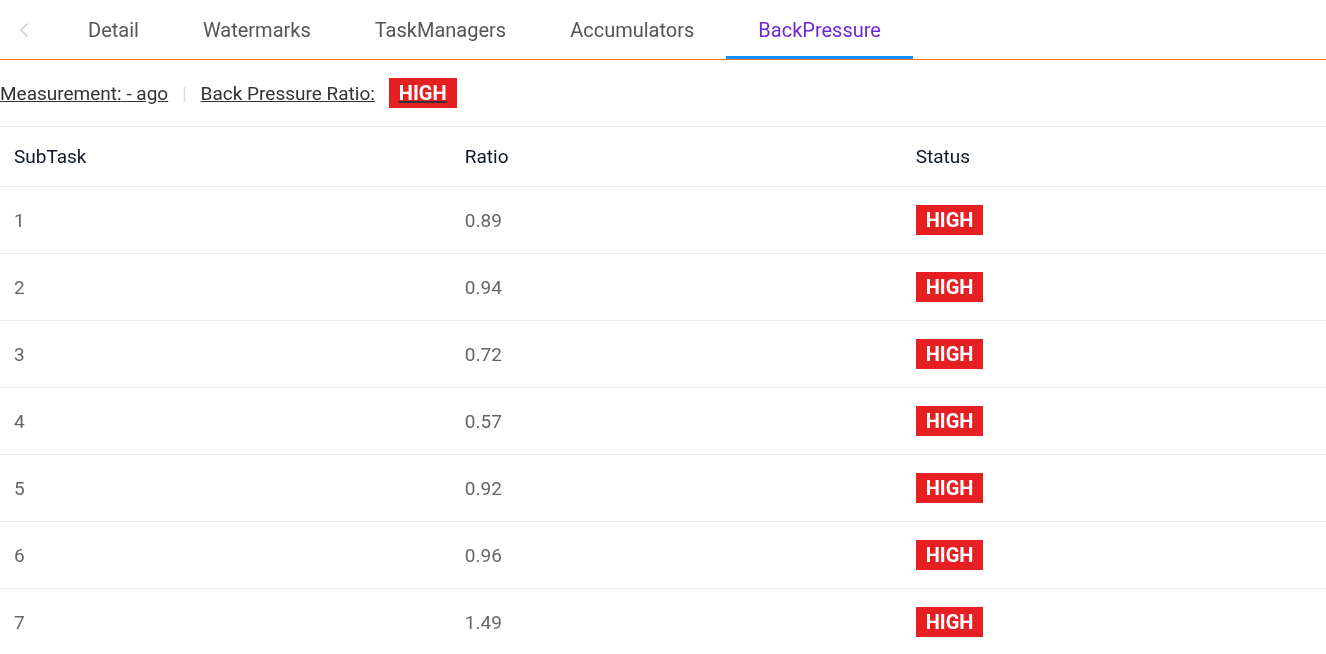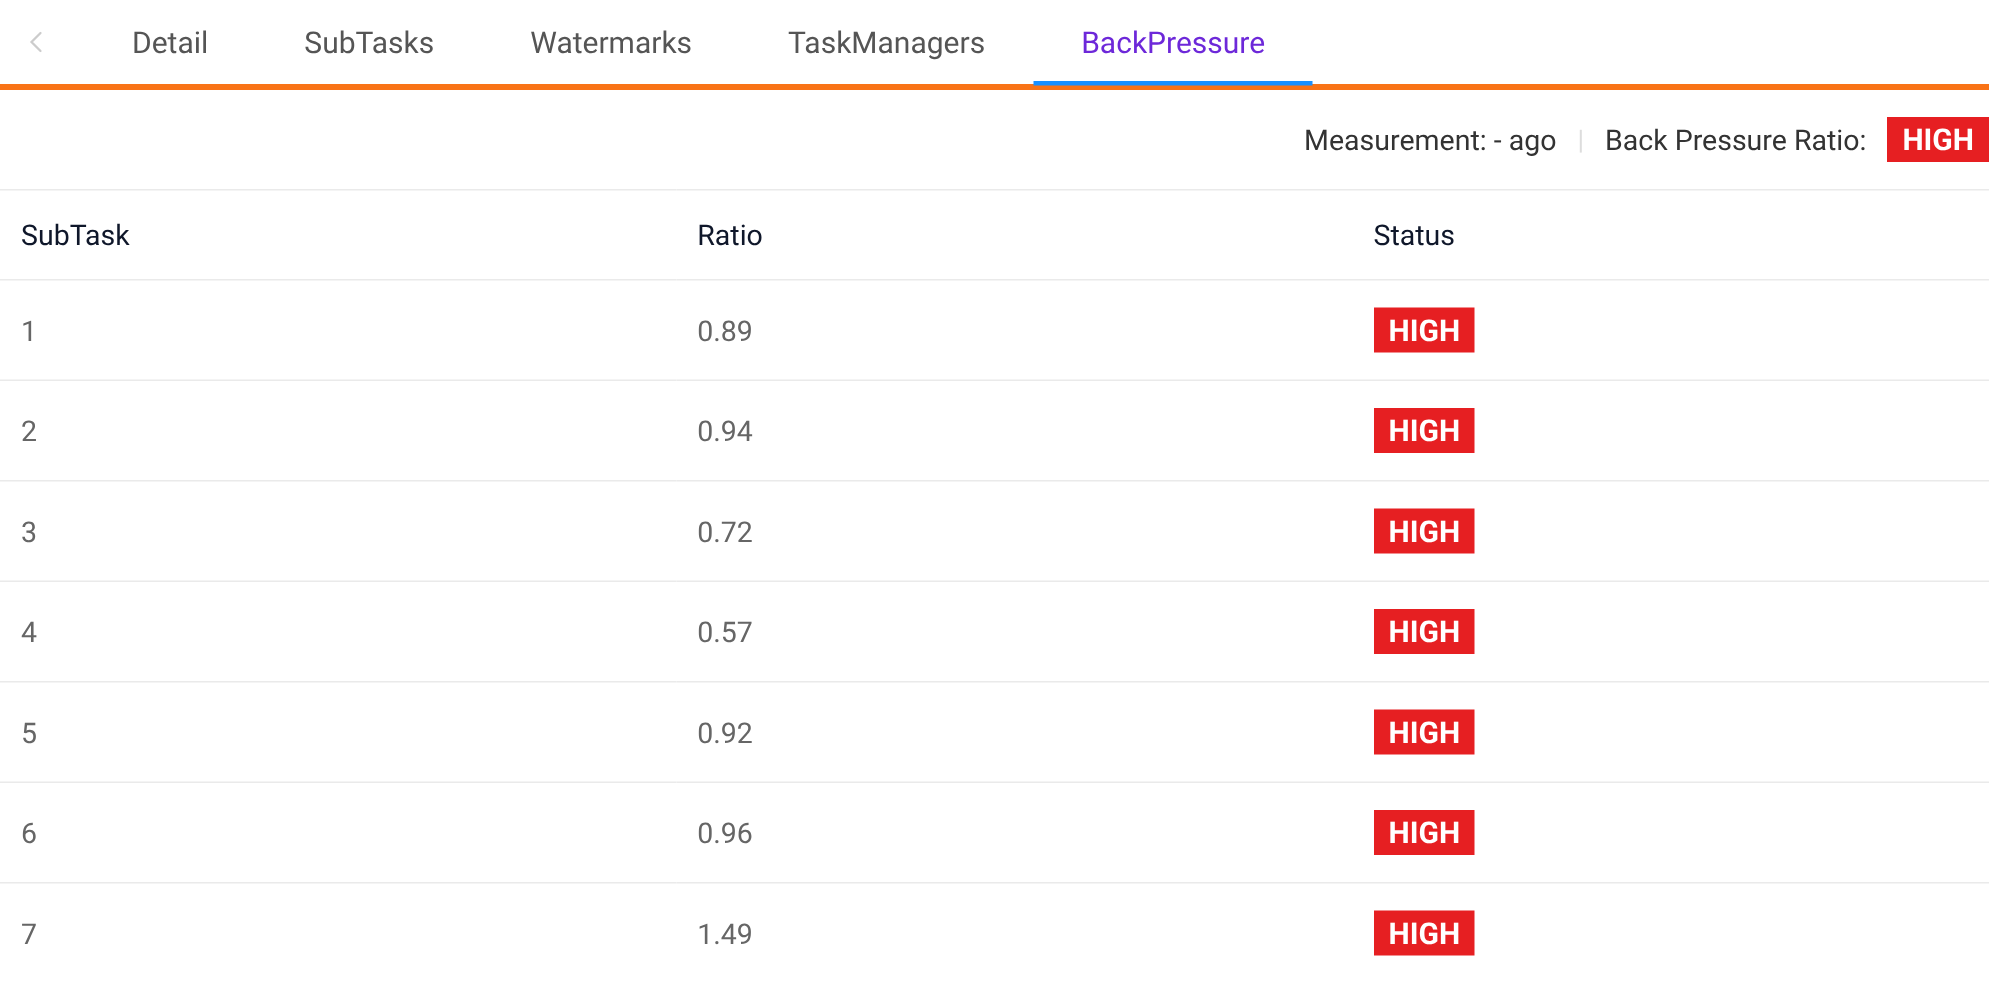--- a/index.html
+++ b/index.html
@@ -13,7 +13,7 @@
     .tabs-container {
       display: flex;
       align-items: center;
-      border-bottom: 4px solid #f97316;
+      border-bottom: 1px solid #f97316;
       height: 60px;
       padding: 13px 8px;
     }

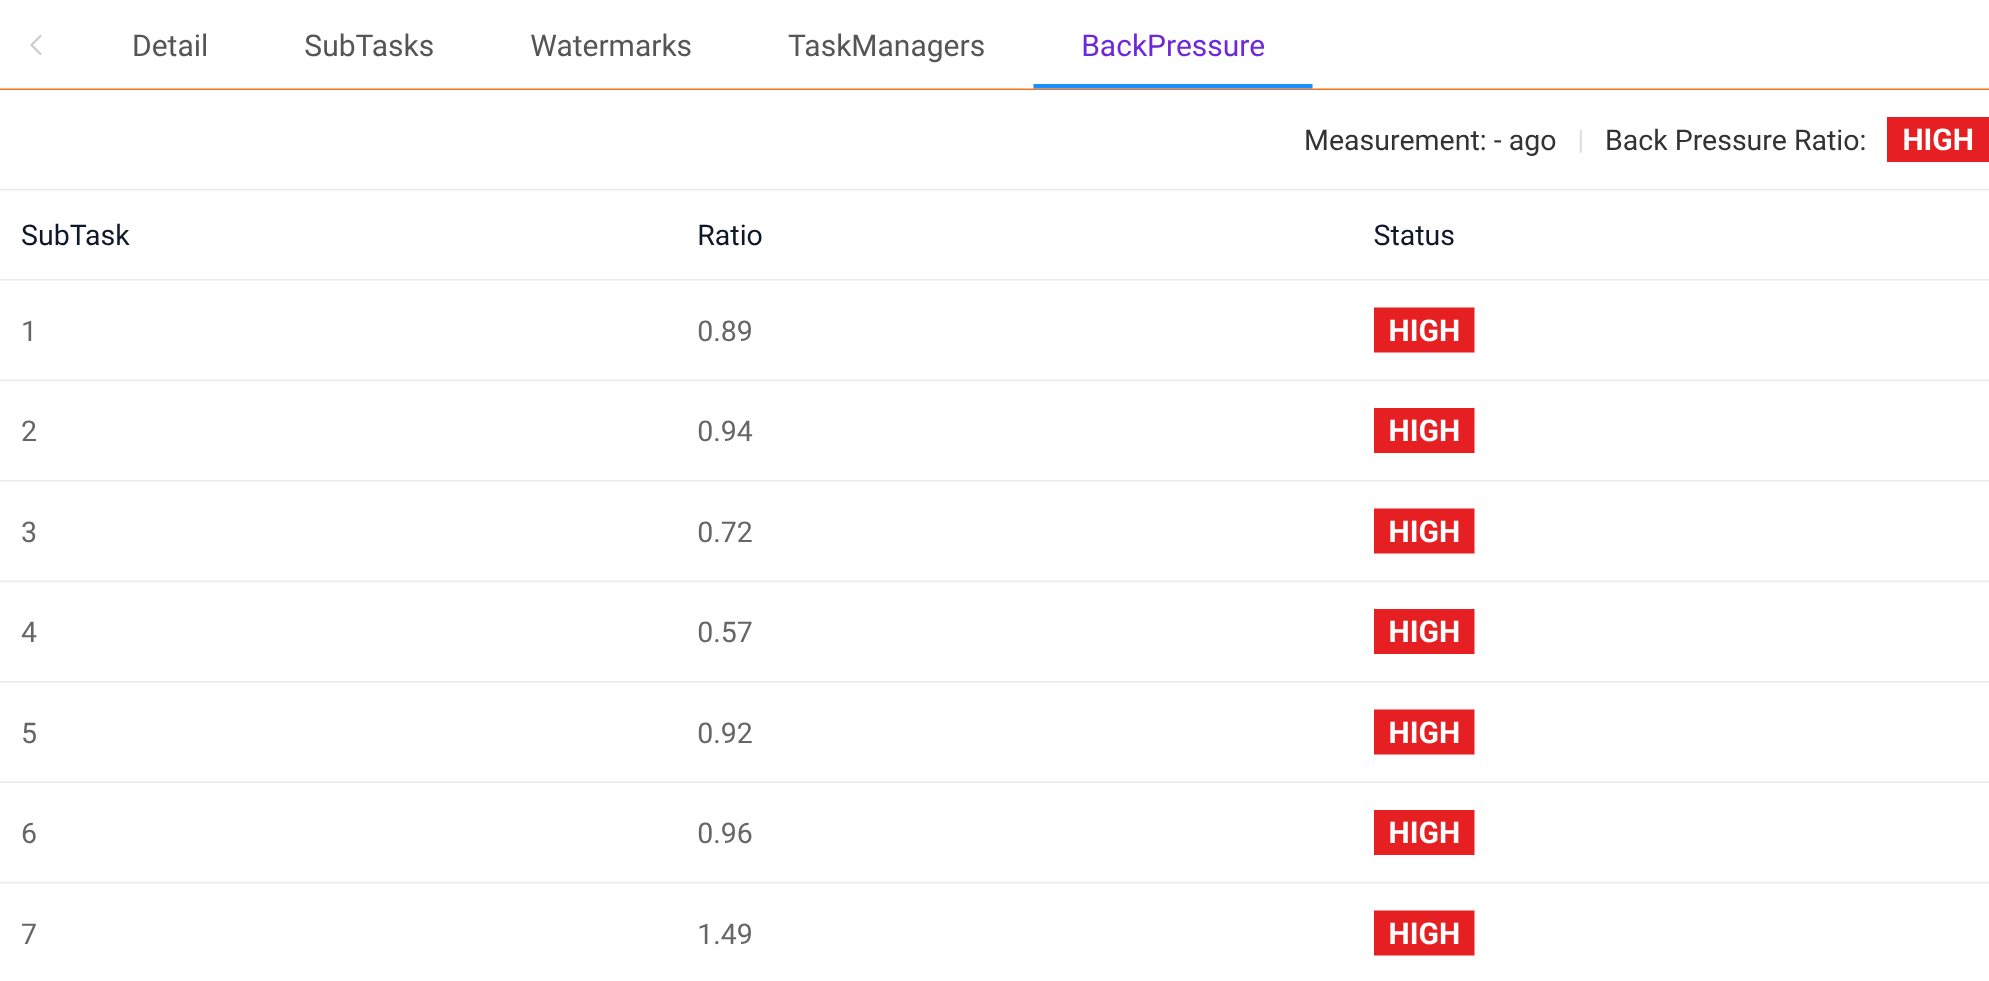--- a/index.html
+++ b/index.html
@@ -102,7 +102,6 @@
   </div>
   <div class="tabs" id="tabs-list">
       <div class="tab">Detail</div>
-      <div class="tab">SubTasks</div>
       <div class="tab">Watermarks</div>
       <div class="tab">TaskManagers</div>
       <div class="tab active">BackPressure</div>

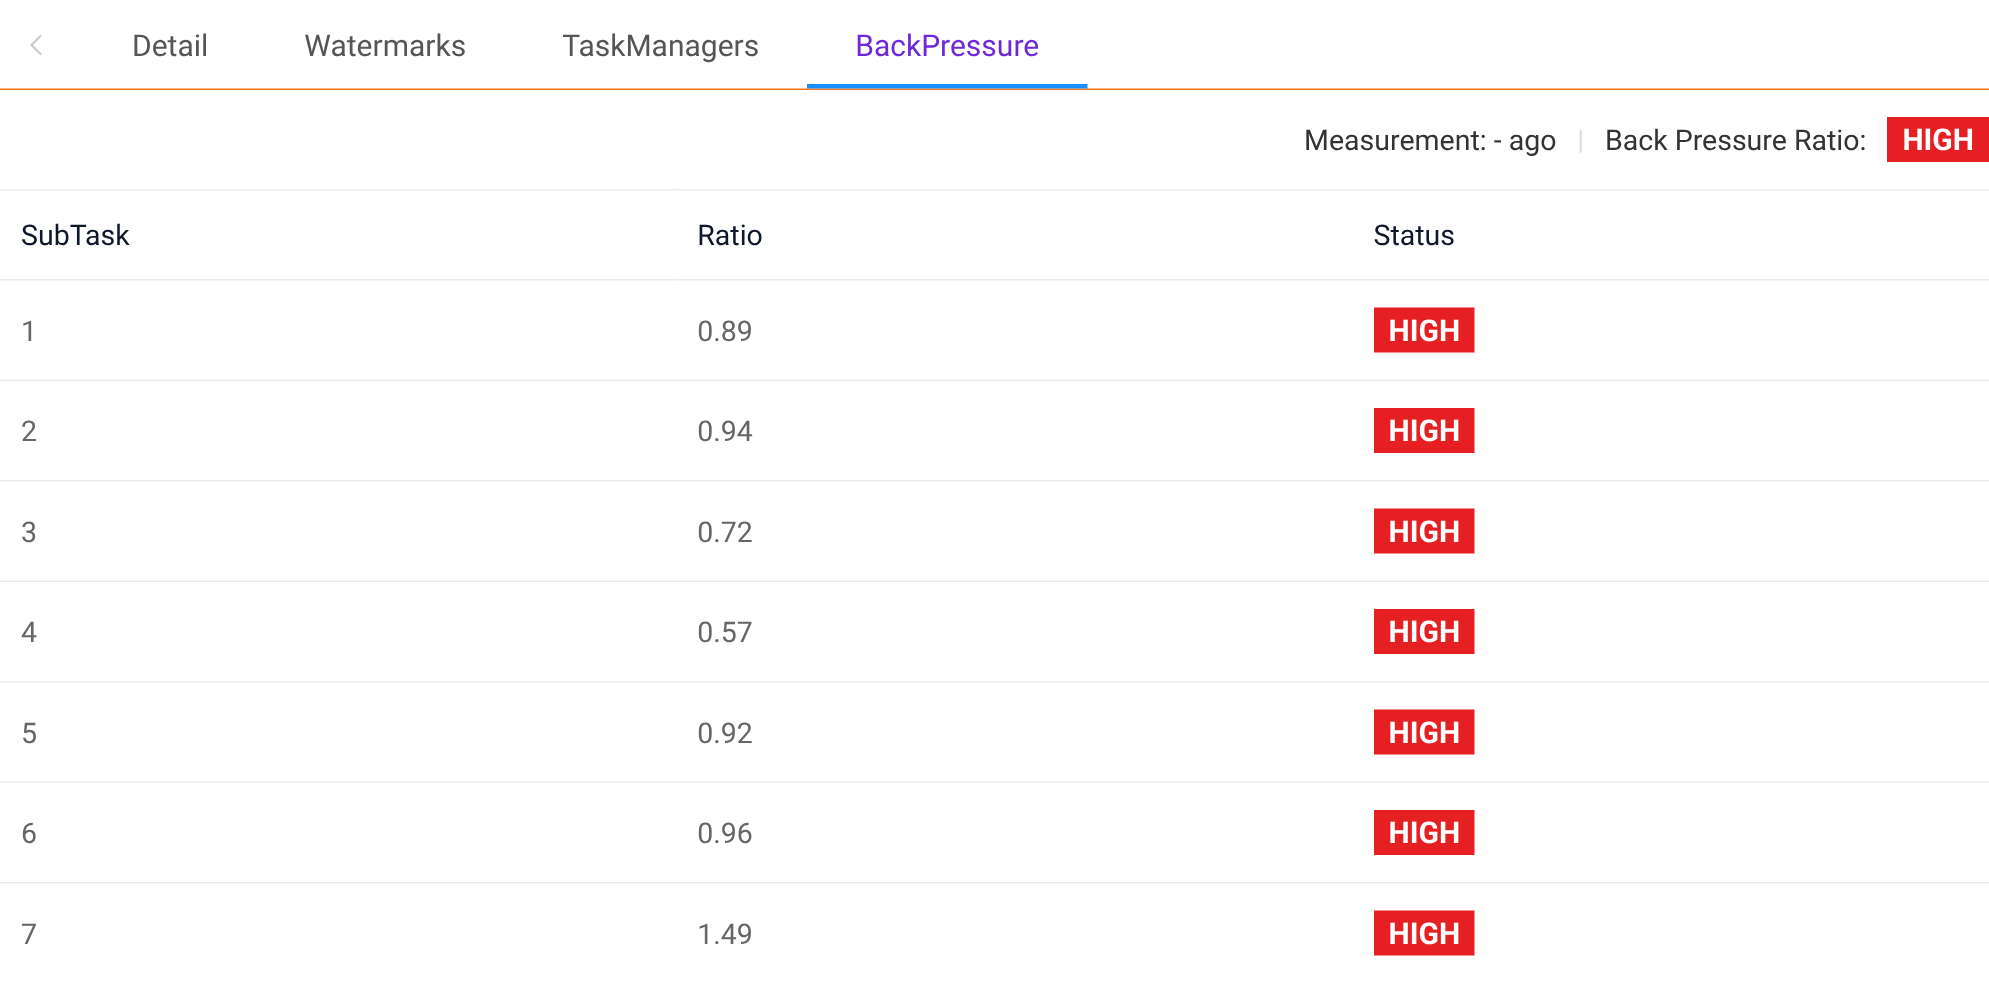--- a/index.html
+++ b/index.html
@@ -104,6 +104,7 @@
       <div class="tab">Detail</div>
       <div class="tab">Watermarks</div>
       <div class="tab">TaskManagers</div>
+      <div class="tab">Accumulators</div>
       <div class="tab active">BackPressure</div>
     </div>
 </div>

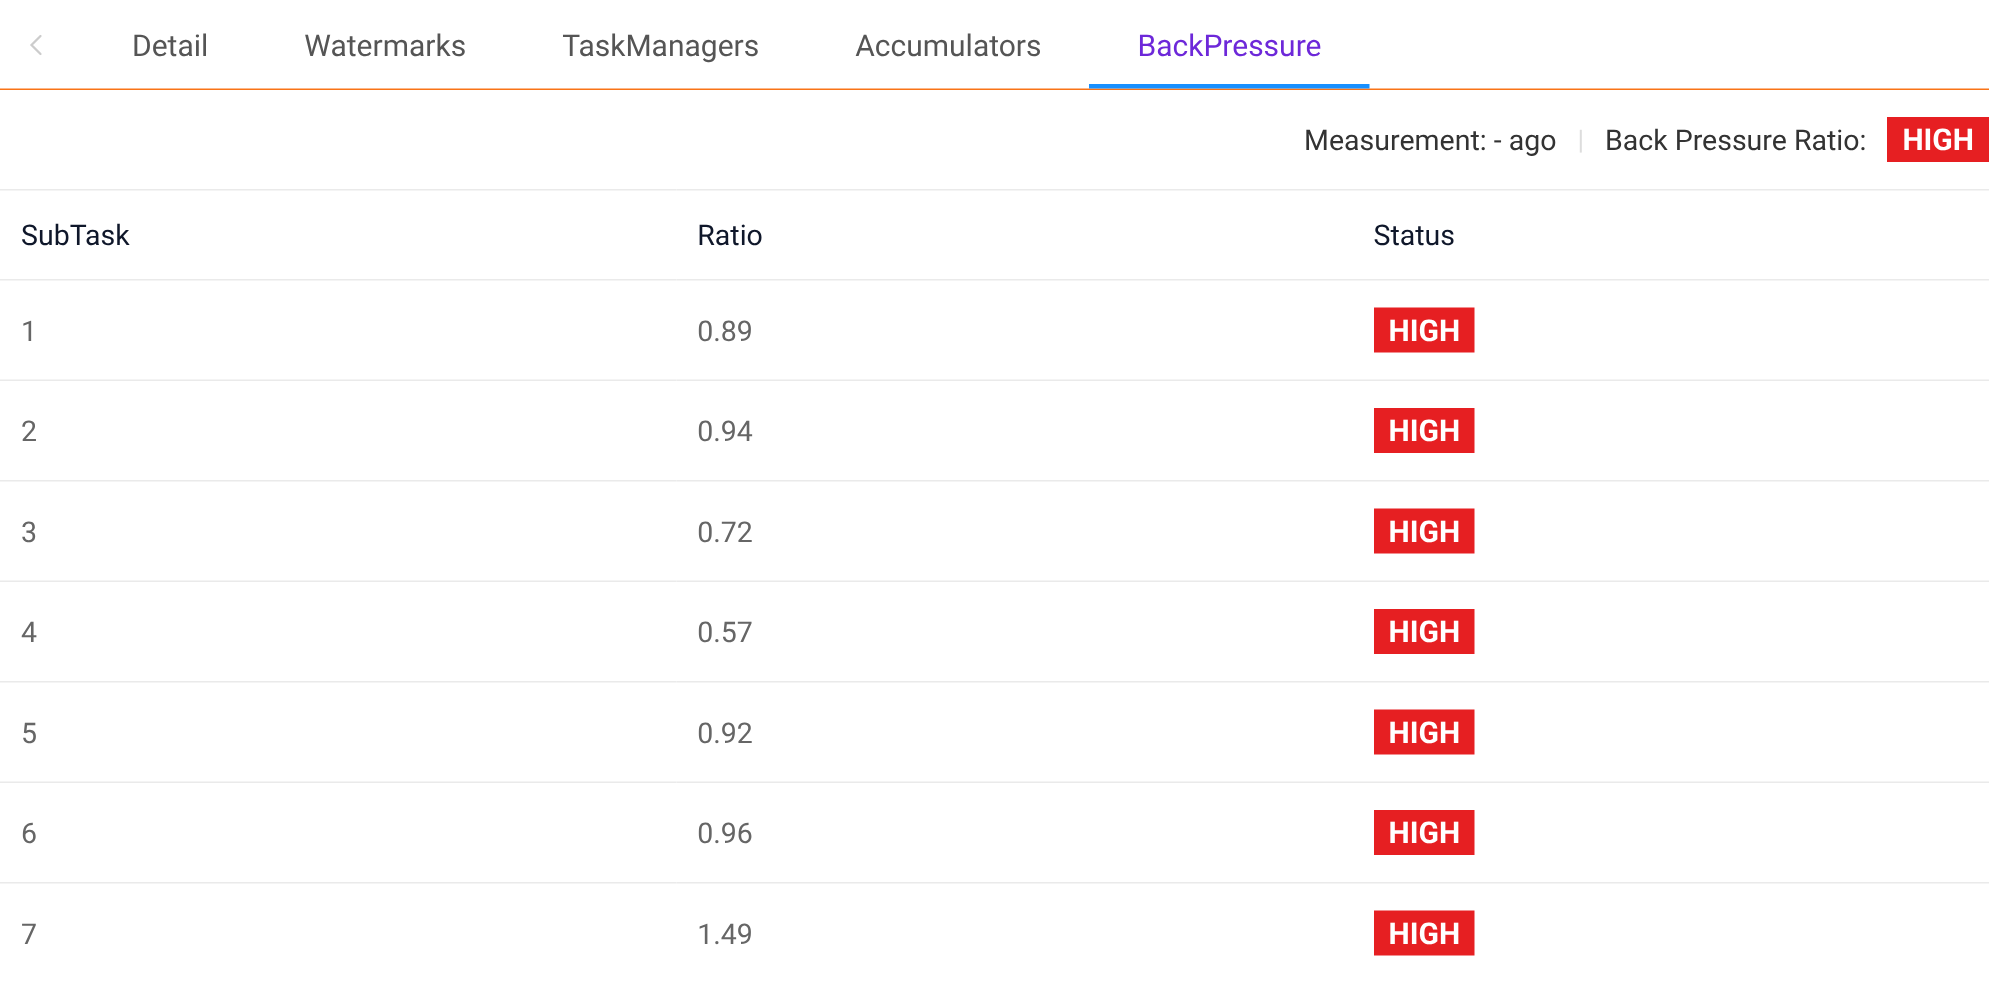--- a/index.html
+++ b/index.html
@@ -50,11 +50,12 @@
     .summary-bar {
       display: flex;
       align-items: center;
-      justify-content: flex-end;
+      justify-content: flex-start;
       padding: 18px 0;
       font-size: 19px;
       color: #333;
       gap: 14px;
+      text-decoration: underline;
     }
     .divider {
       color: #ddd;

